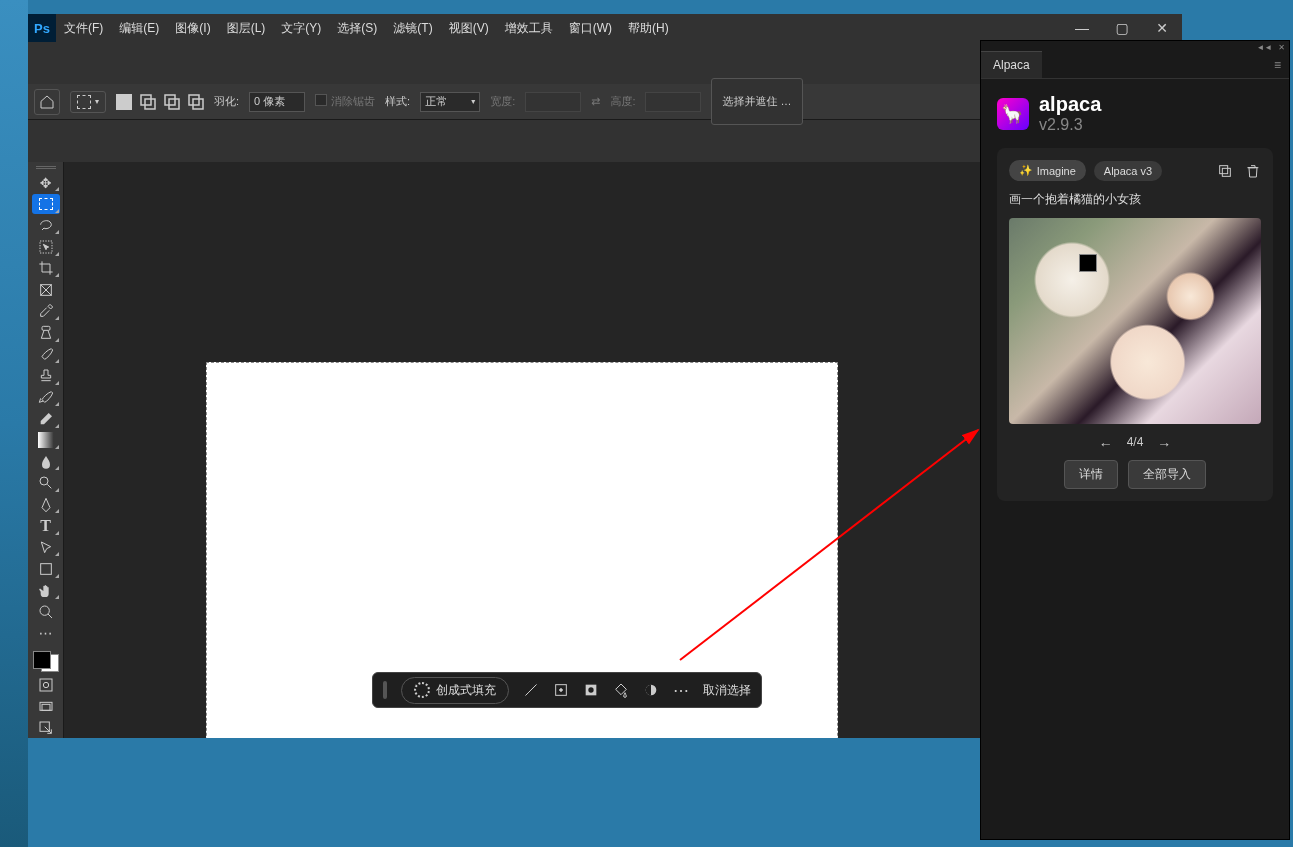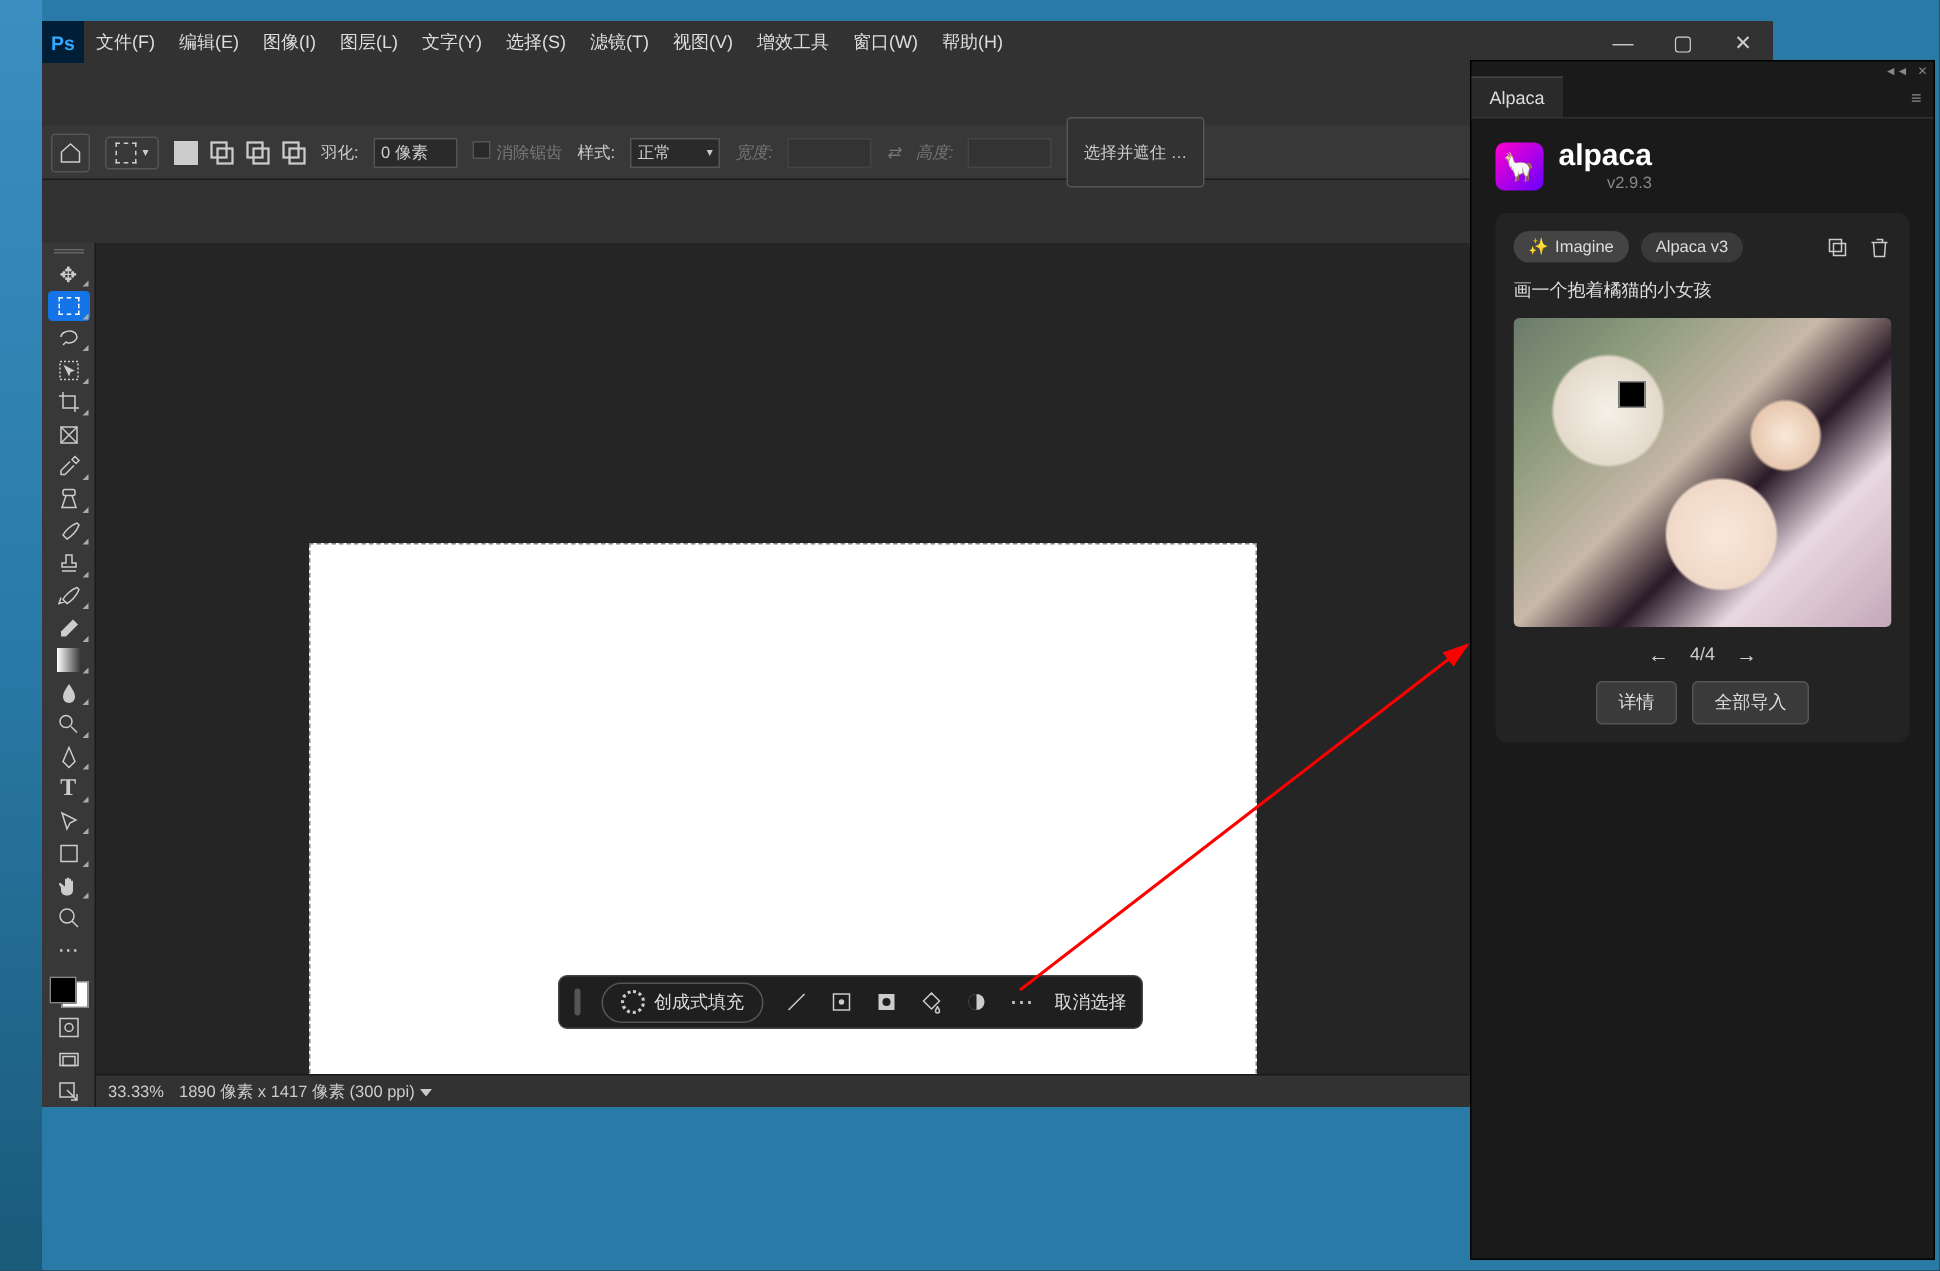--- a/index.html
+++ b/index.html
@@ -19,7 +19,7 @@
 .opt-input { width:56px; height:20px; background:#2a2a2a; border:1px solid #555; color:#ccc; font-size:11px; padding:0 4px; }
 .opt-chk { width:12px; height:12px; background:#2a2a2a; border:1px solid #555; display:inline-block; }
 .opt-select { height:20px; background:#2a2a2a; border:1px solid #555; color:#ccc; font-size:11px; padding:0 4px; min-width:60px; display:flex; align-items:center; justify-content:space-between; }
-.opt-label-dim { color:#777;font-style:italic; }
+.opt-label-dim { color:#777; }
 .opt-btn { padding:15px 10px; border:1px solid #555; border-radius:3px; background:#323232; }
 .work-area { flex:1; display:flex; min-height:0; }
 .toolbar { width:36px; background:#383838; display:flex; flex-direction:column; align-items:center; padding-top:4px; gap:2px; border-right:1px solid #1a1a1a; }

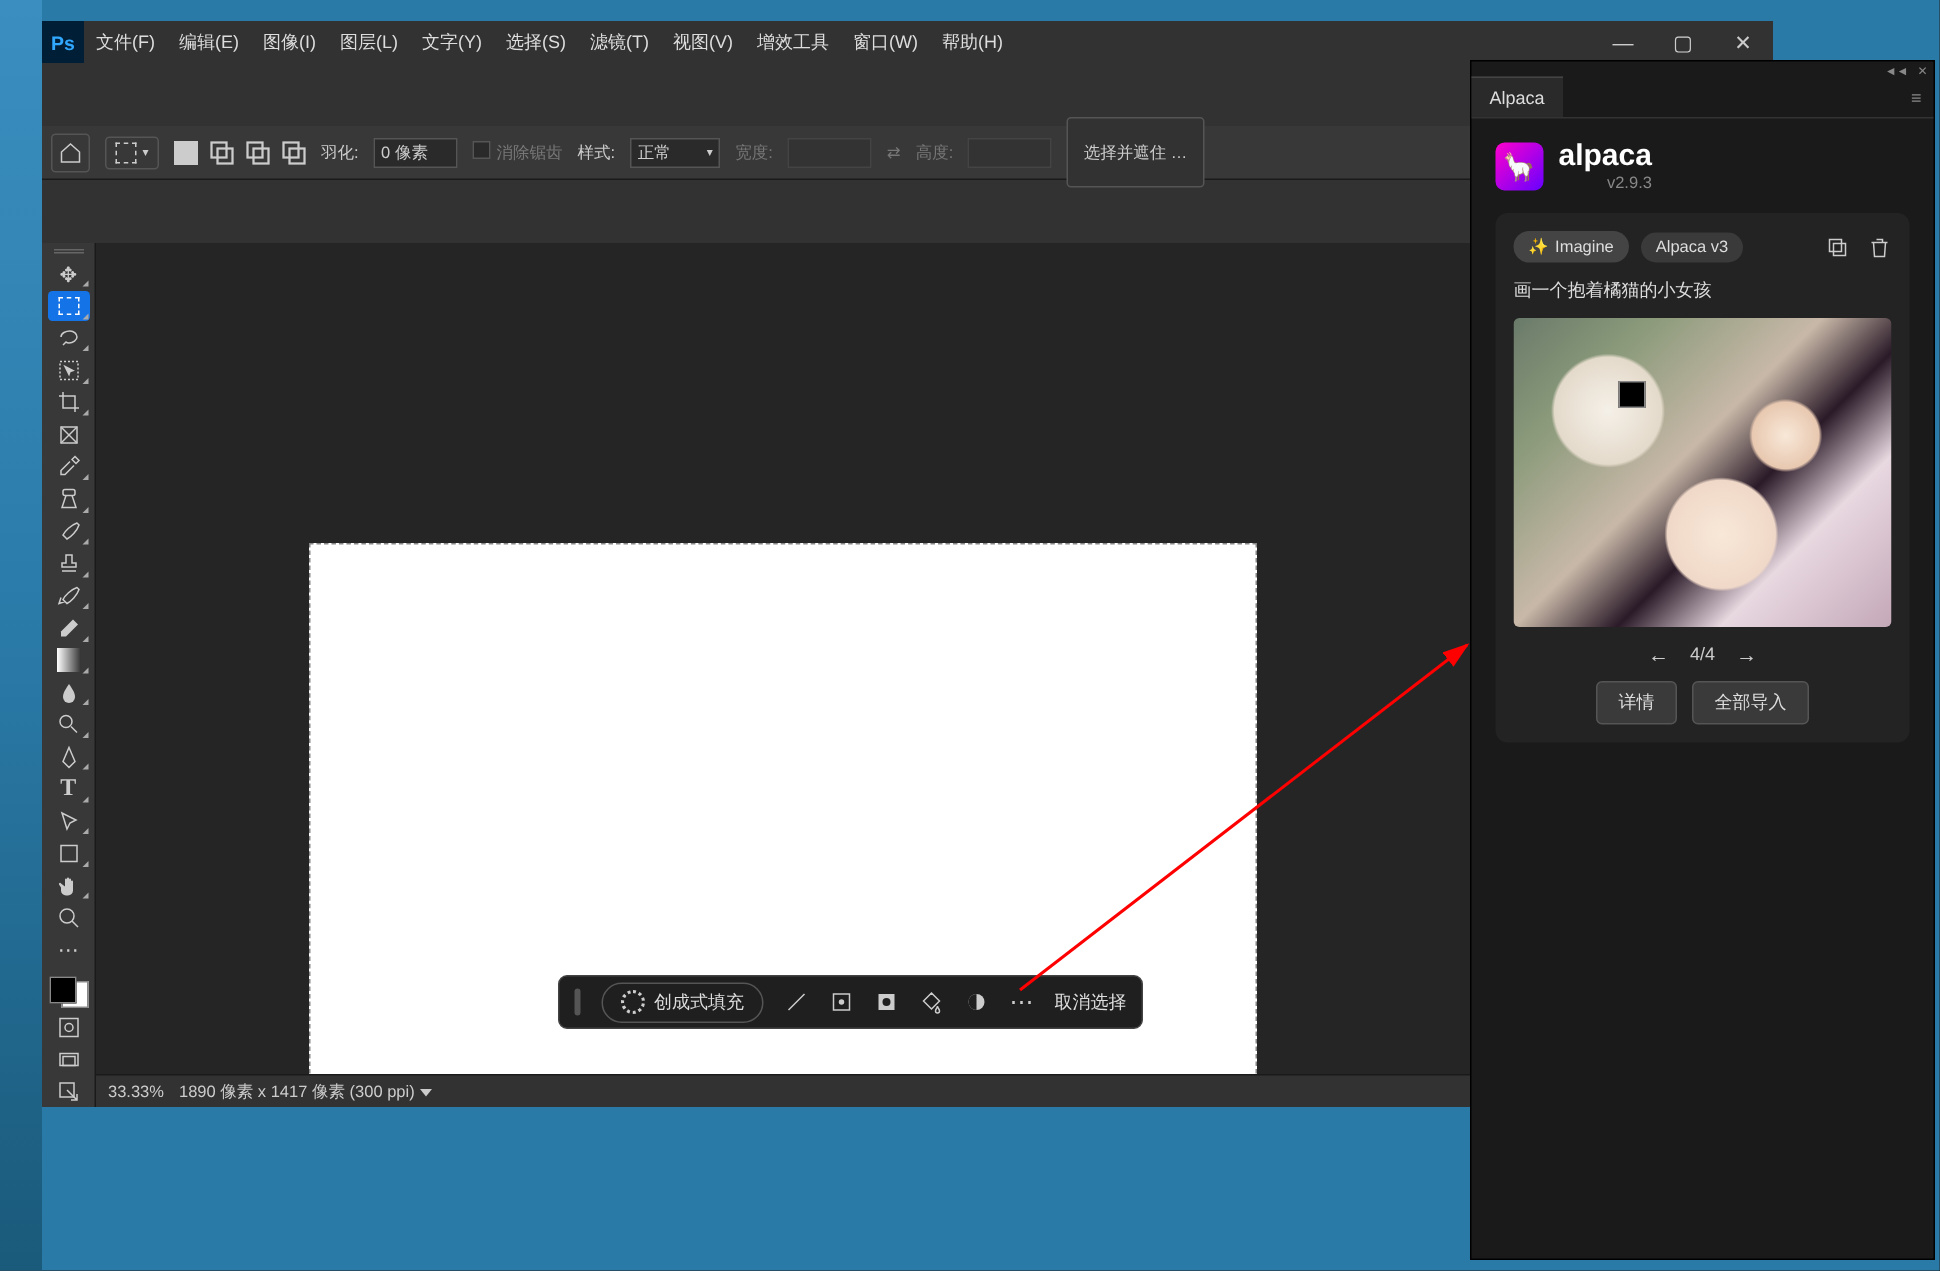--- a/index.html
+++ b/index.html
@@ -85,7 +85,7 @@
 .al-brand { display:flex; align-items:center; gap:10px; }
 .al-logo { width:32px; height:32px; border-radius:6px; background:linear-gradient(135deg,#ff00cc,#6600ff); display:flex; align-items:center; justify-content:center; font-size:18px; }
 .al-name { font-size:20px; font-weight:600; color:#fff; }
-.al-ver { font-size:11px; color:#888;text-align:right; }
+.al-ver { font-size:16px; color:#888; }
 .al-tabs { display:flex; gap:18px; border-bottom:1px solid #333; }
 .al-tab { padding:6px 0; color:#aaa; }
 .al-tab.active { color:#fff; border-bottom:2px solid #ff5ec7; }

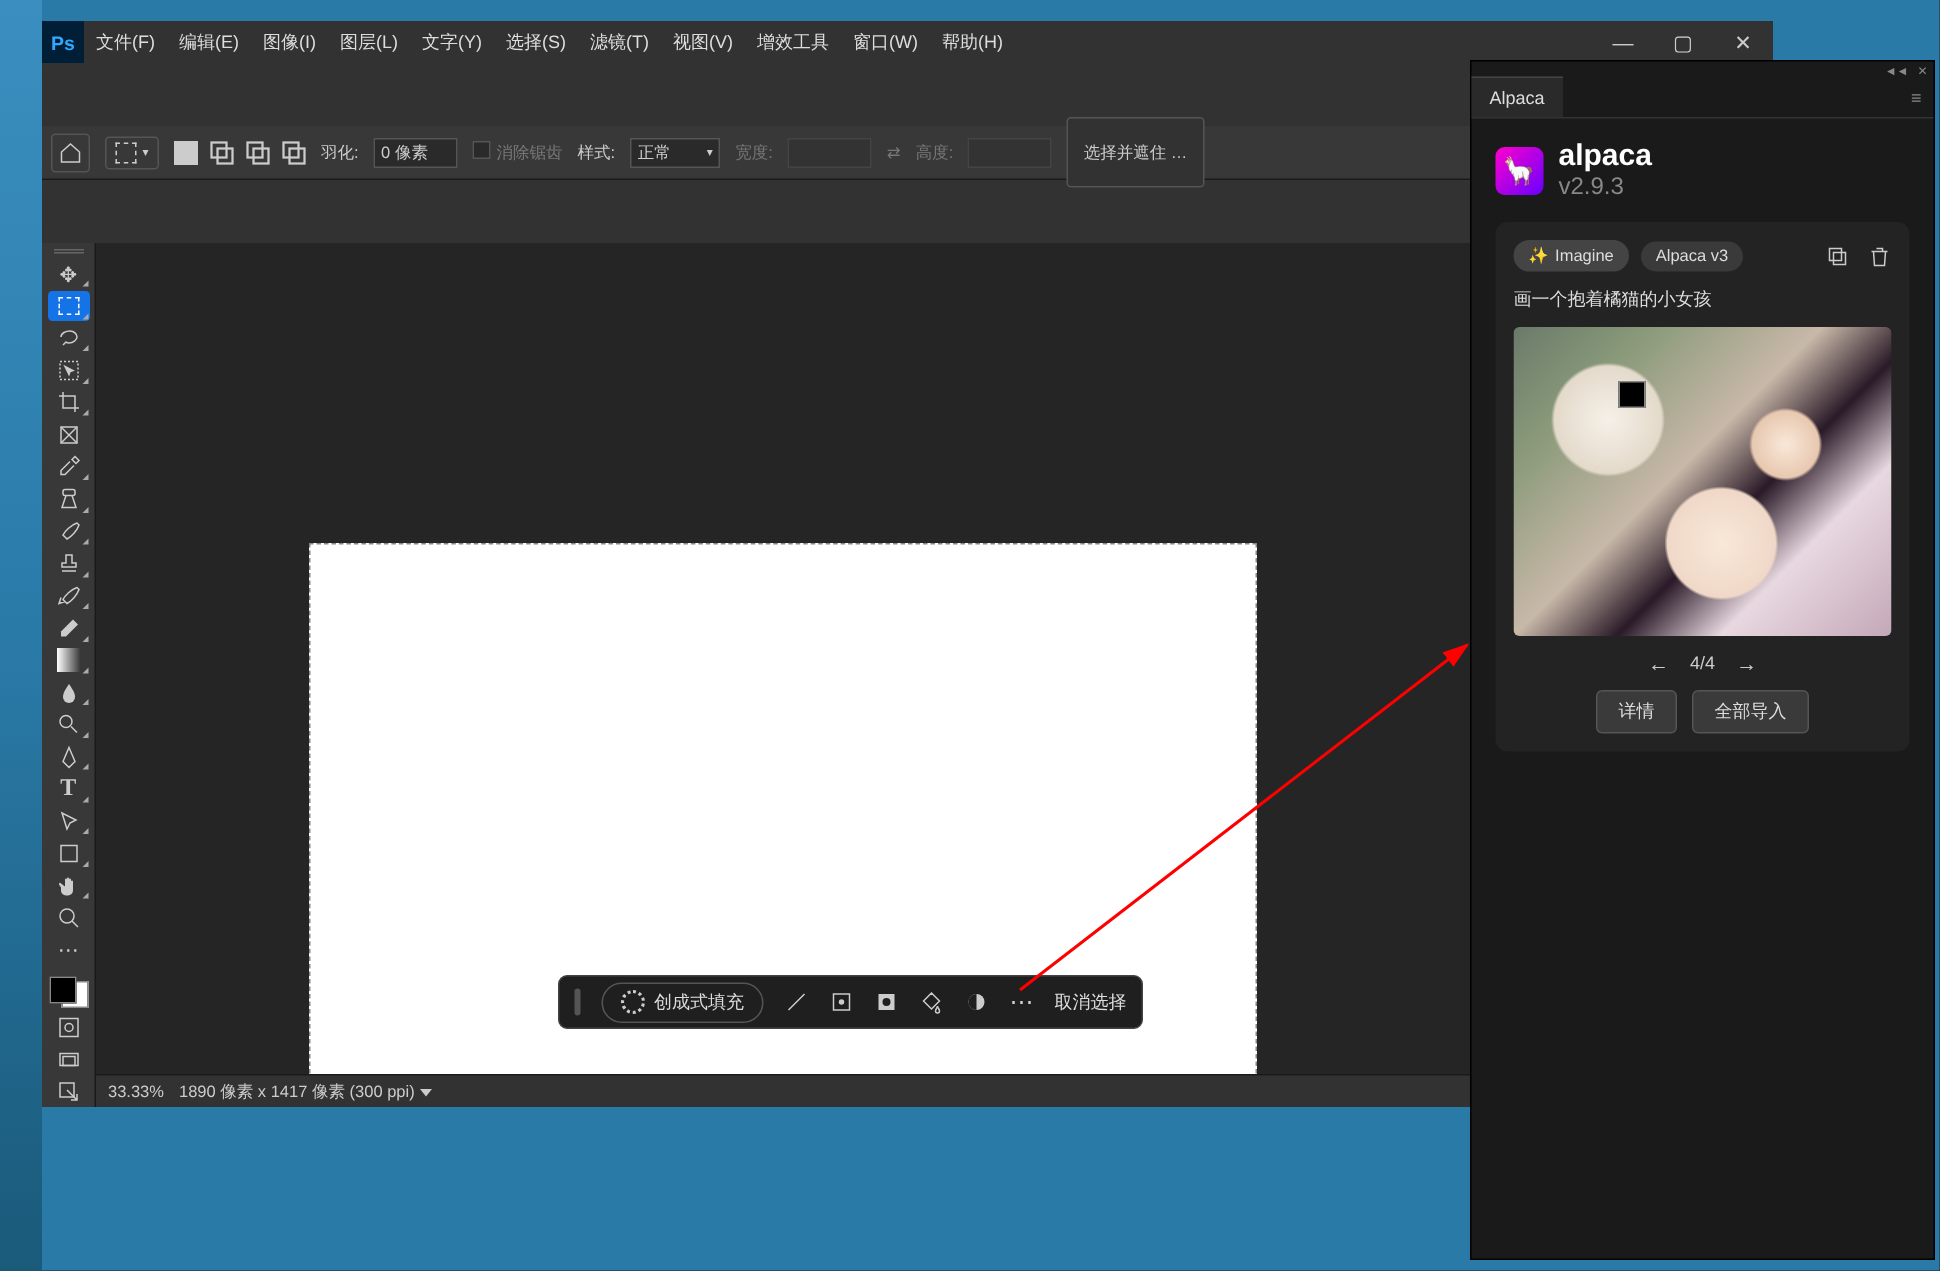--- a/index.html
+++ b/index.html
@@ -376,10 +376,6 @@
           <span class="ctx-text">取消选择</span>
         </div>
       </div>
-      <div class="status-bar">
-        <span>33.33%</span>
-        <span><span>1890 像素 x 1417 像素 (300 ppi)</span><span class="triangle"></span></span>
-      </div>
     </div>
 
     <div class="right-panels">

